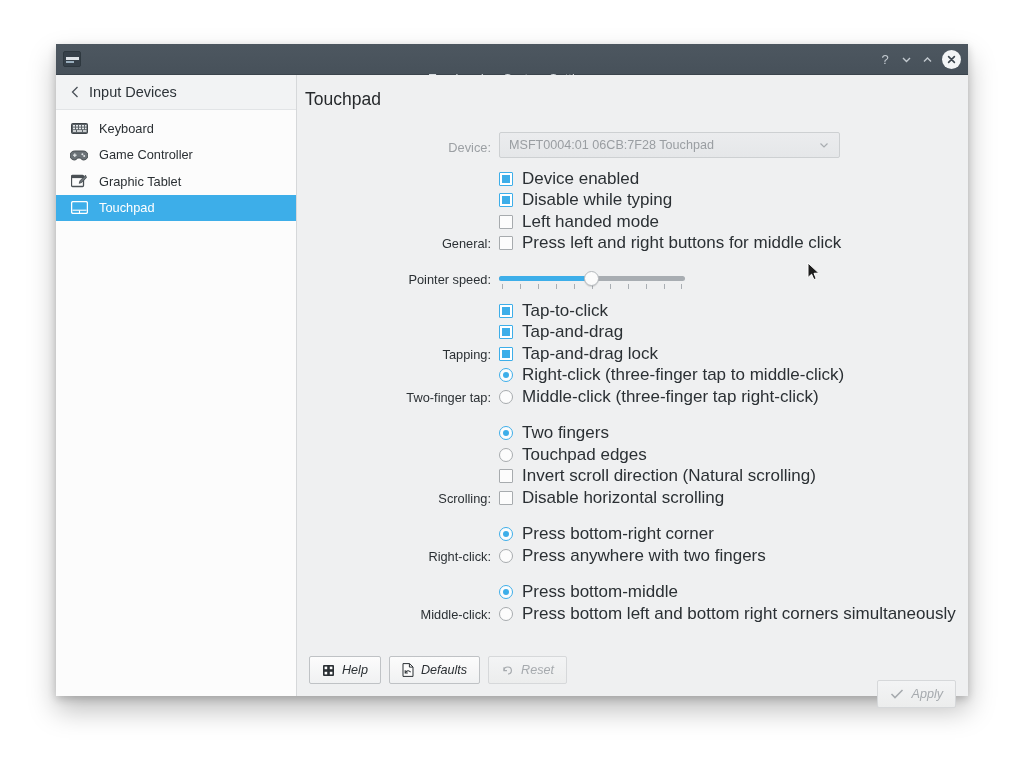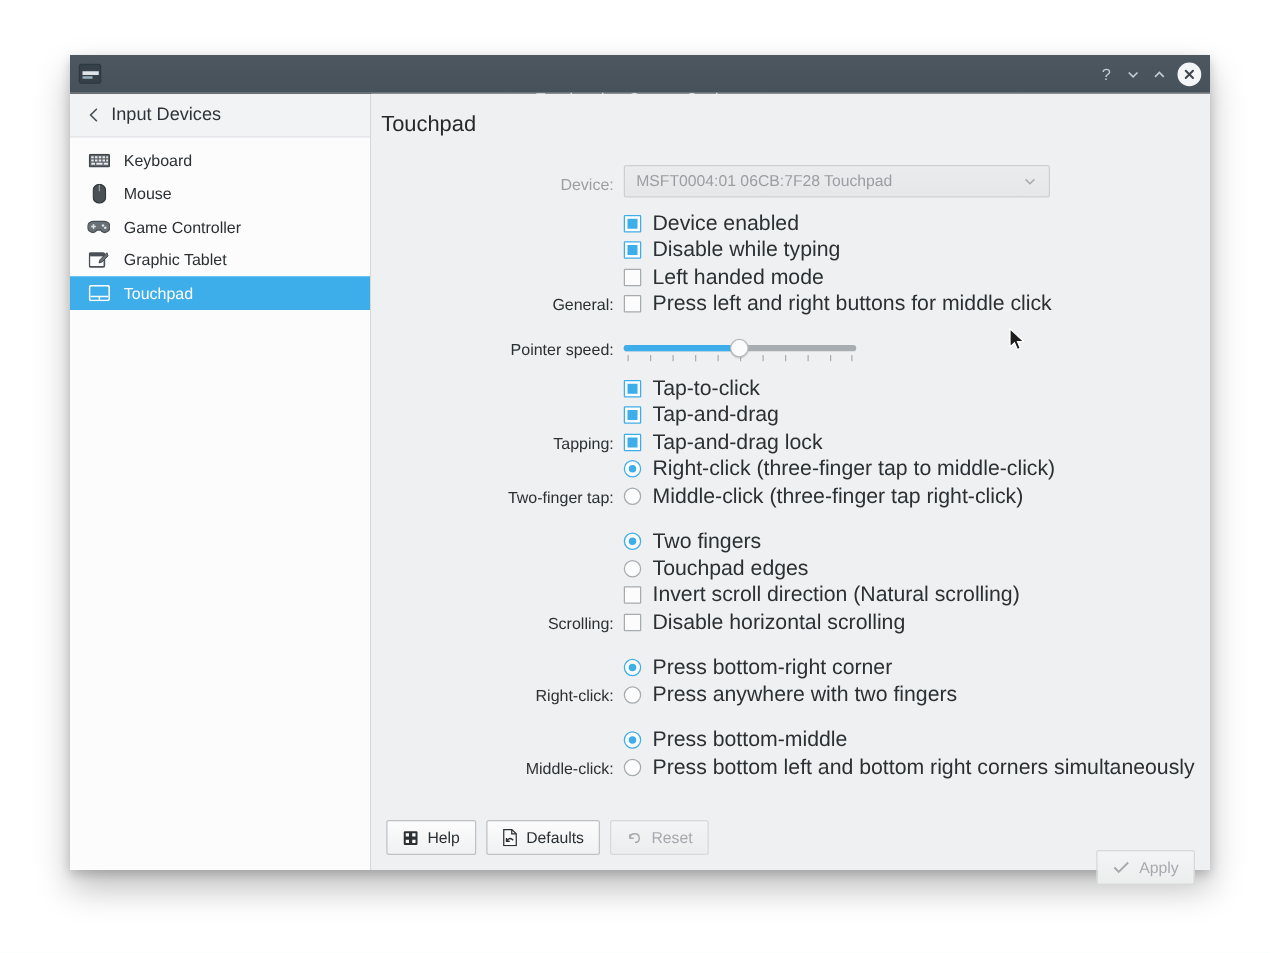--- a/index.html
+++ b/index.html
@@ -425,15 +425,6 @@
             <span>Keyboard</span>
           </div>
 
-          <div class="side-item">
-            <span class="side-icon">
-              <svg width="11" height="16" viewBox="0 0 11 16">
-                <rect x="0.5" y="0.5" width="10" height="15" rx="5" fill="#4a5055" stroke="#33383c"></rect>
-                <path d="M5.5 1 L5.5 6" stroke="#9aa1a6" stroke-width="1"></path>
-              </svg>
-            </span>
-            <span>Mouse</span>
-          </div>
 
           <div class="side-item">
             <span class="side-icon">

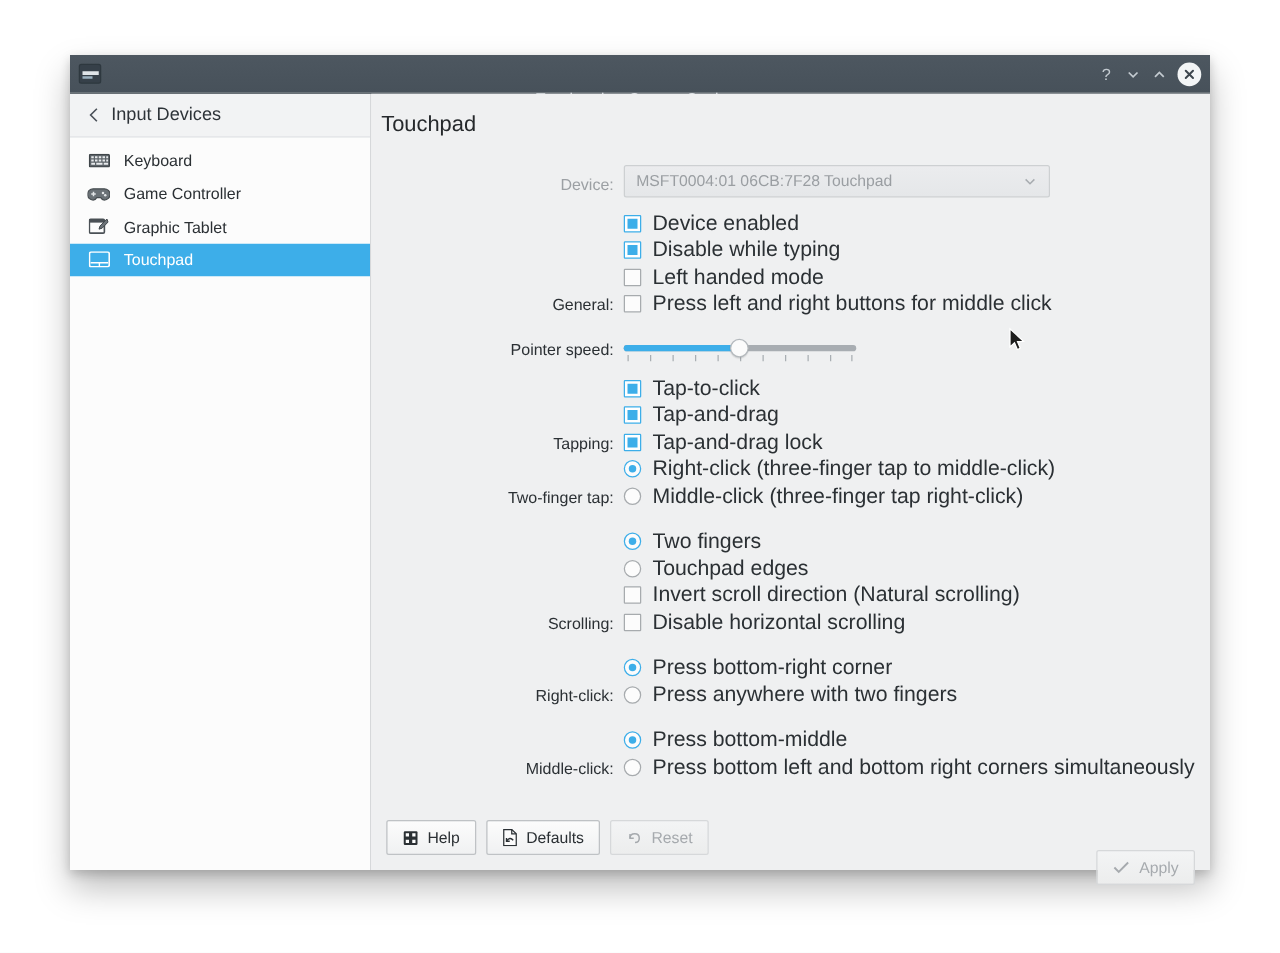--- a/index.html
+++ b/index.html
@@ -322,6 +322,7 @@
     padding: 0 12px;
     gap: 8px;
     flex: 0 0 52px;
+    font-style: italic;
   }
   .btn {
     height: 28px;

